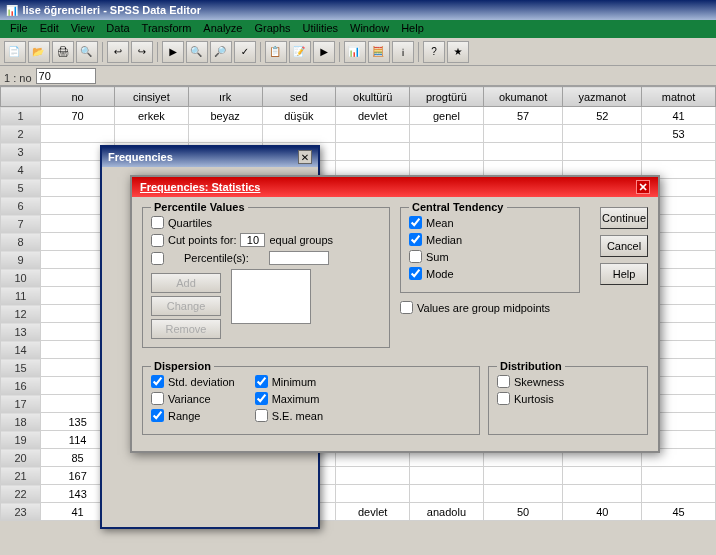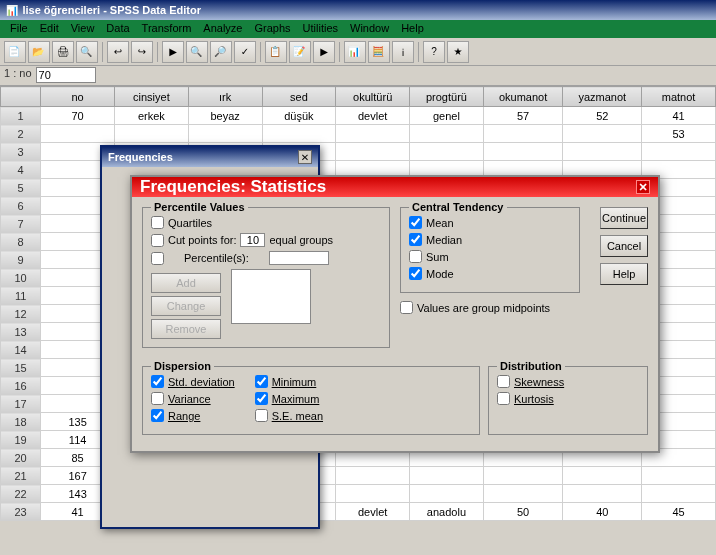--- a/index.html
+++ b/index.html
@@ -66,7 +66,7 @@
     .address-bar {
       background: #d4d0c8;
       display: flex;
-      align-items: flex-start;
+      align-items: flex-end;
       padding: 1px 4px;
       height: 20px;
       border-bottom: 1px solid #a0a0a0;

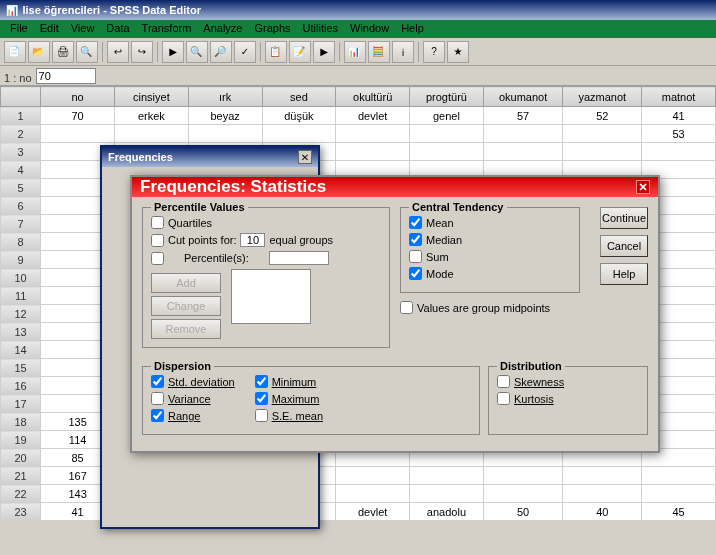--- a/index.html
+++ b/index.html
@@ -172,7 +172,7 @@
       justify-content: space-between;
       height: 20px;
     }
-    .stats-title-text { font-size: 17px; font-weight: bold; }
+    .stats-title-text { font-size: 11px; font-weight: bold; text-decoration: underline; }
     .stats-close-btn {
       width: 14px;
       height: 14px;

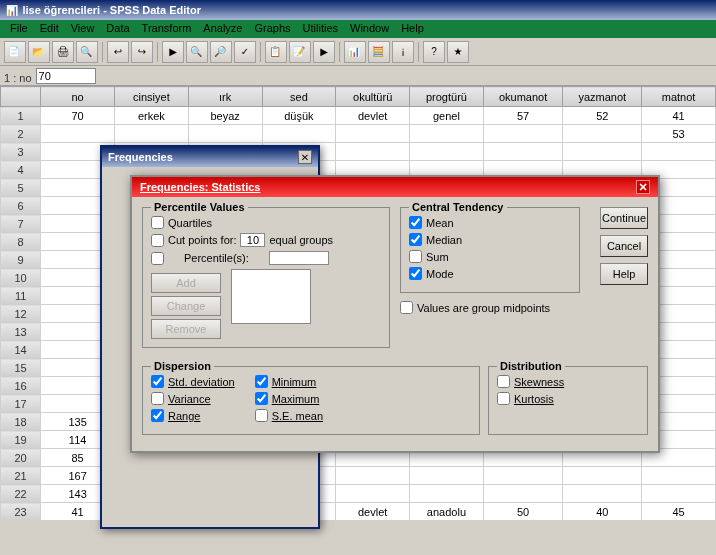--- a/index.html
+++ b/index.html
@@ -297,7 +297,6 @@
     .dispersion-distribution-row {
       display: flex;
       gap: 8px;
-      text-decoration: underline;
     }
   </style>
 </head>

